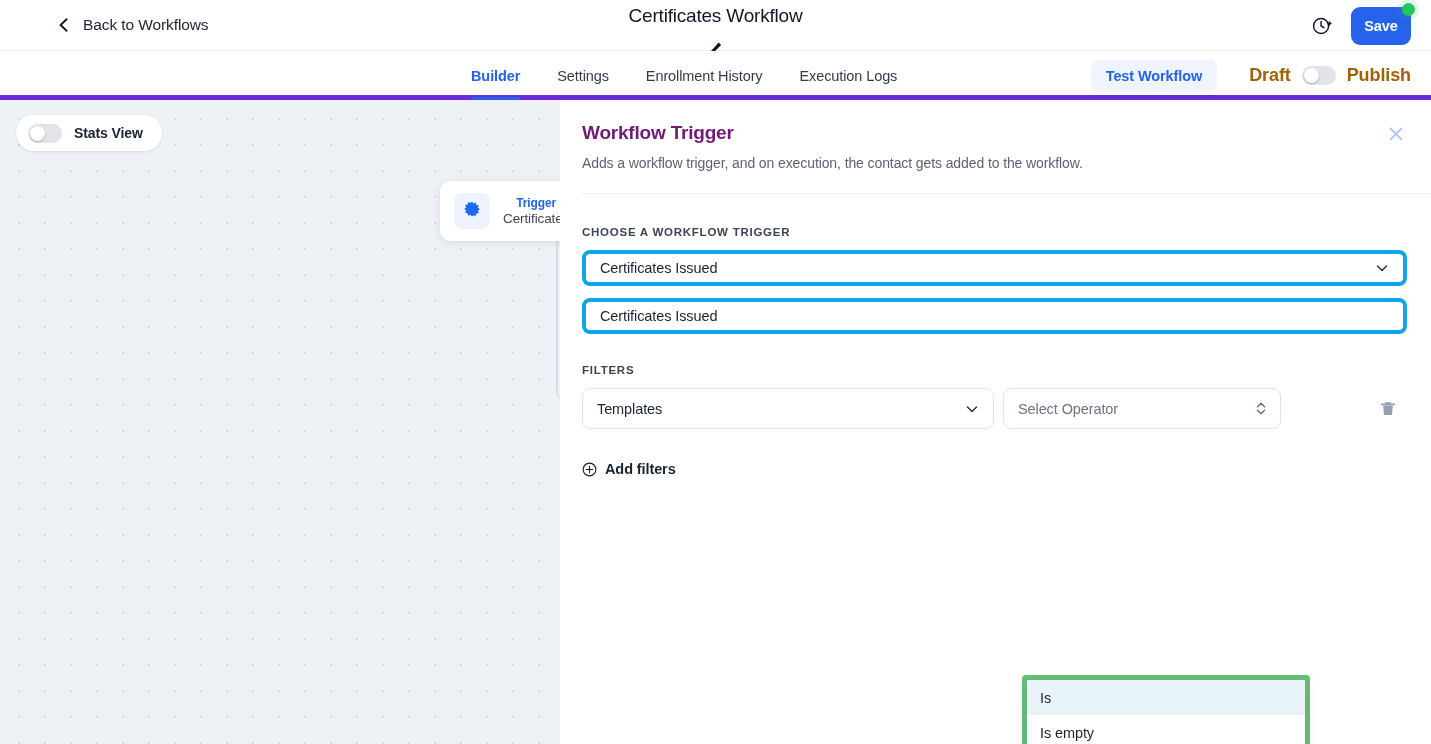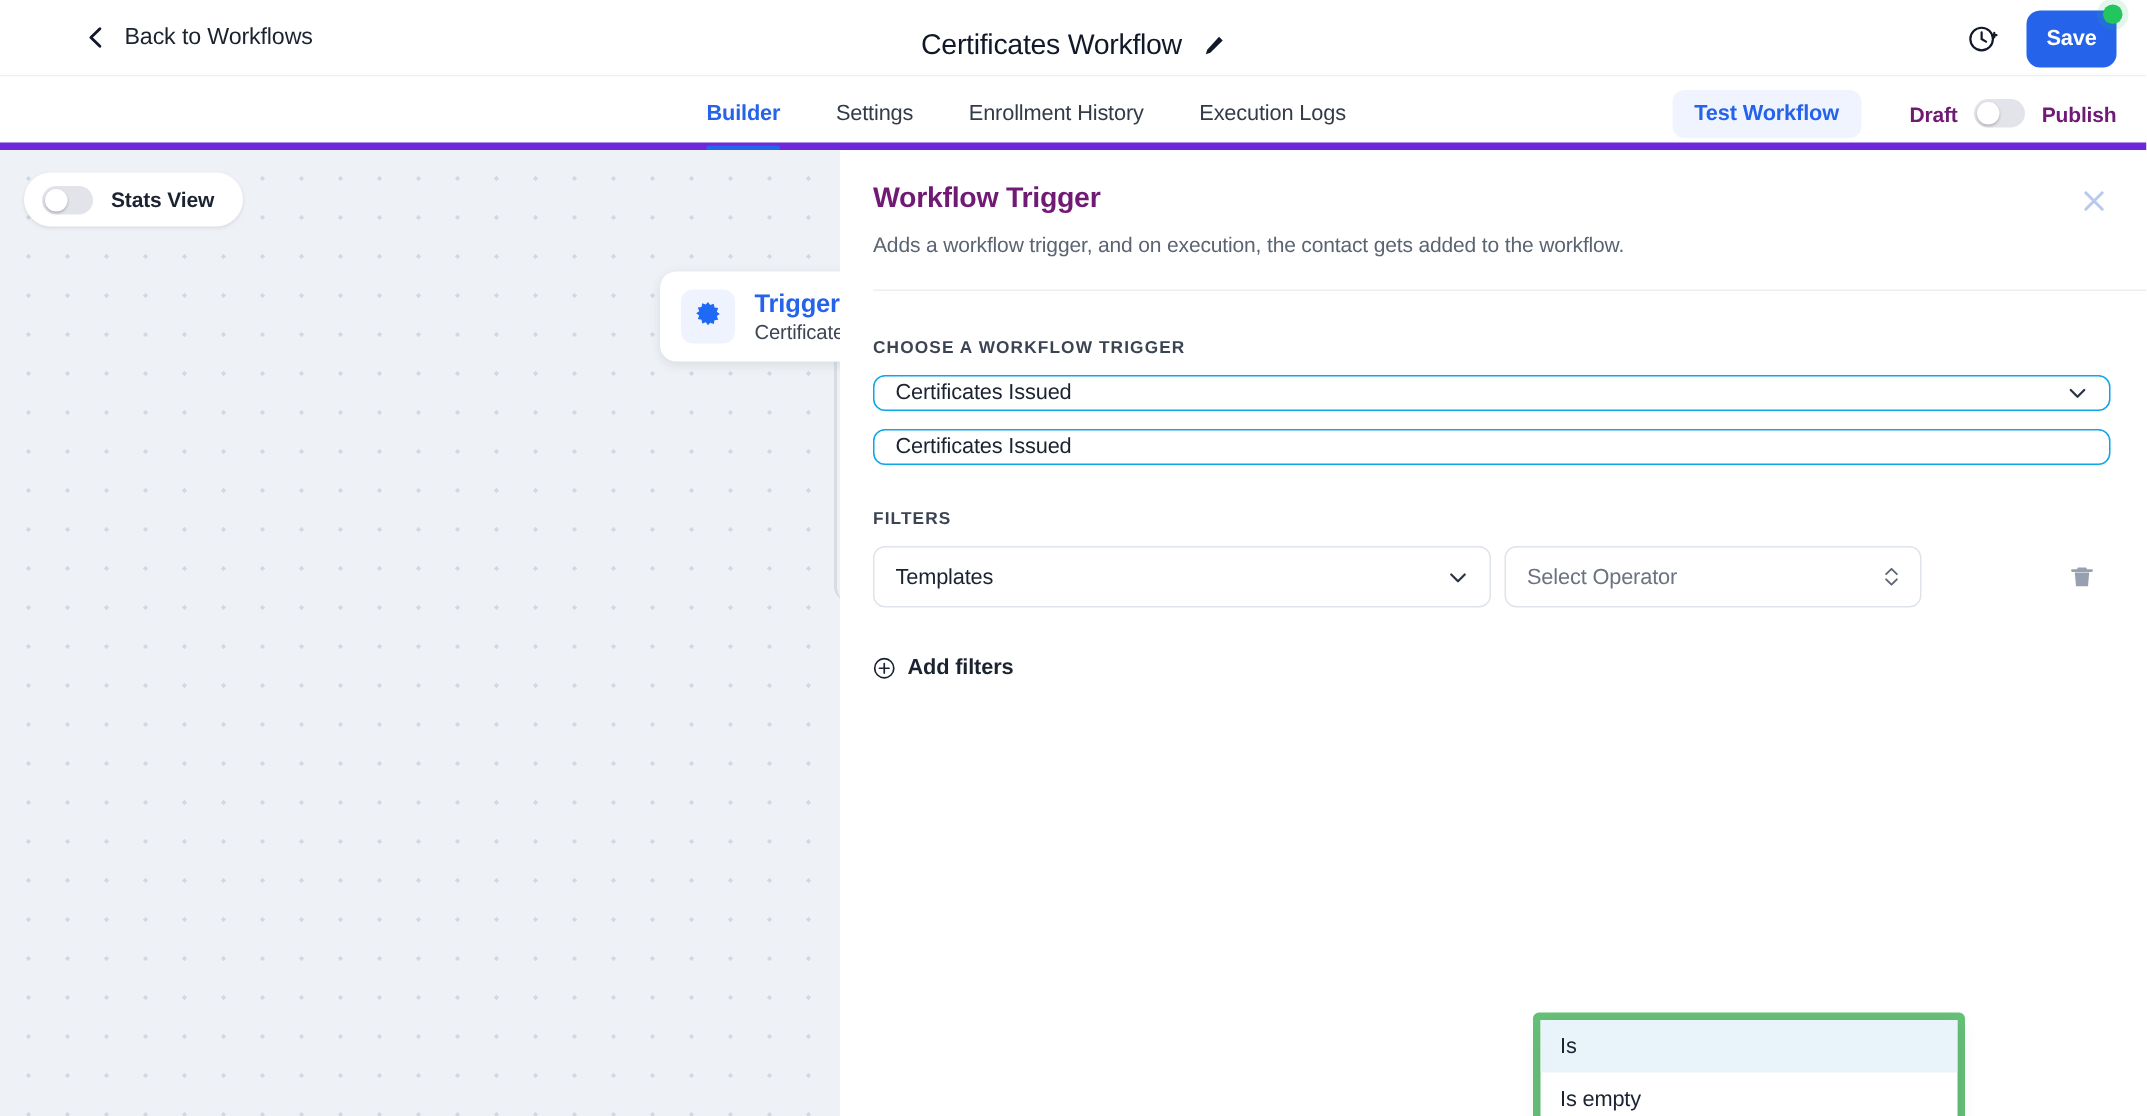--- a/index.html
+++ b/index.html
@@ -29,6 +29,7 @@
     position: absolute; left: 0; right: 0; top: 0; height: 61px;
     display: flex; align-items: center; justify-content: center; gap: 14px;
     pointer-events: none;
+    flex-direction: column;
   }
   .wf-title { font-size: 19px; color: #111827; letter-spacing: -0.2px; font-weight: 400; }
   .pencil { width: 15px; height: 15px; pointer-events: auto; cursor: pointer; }

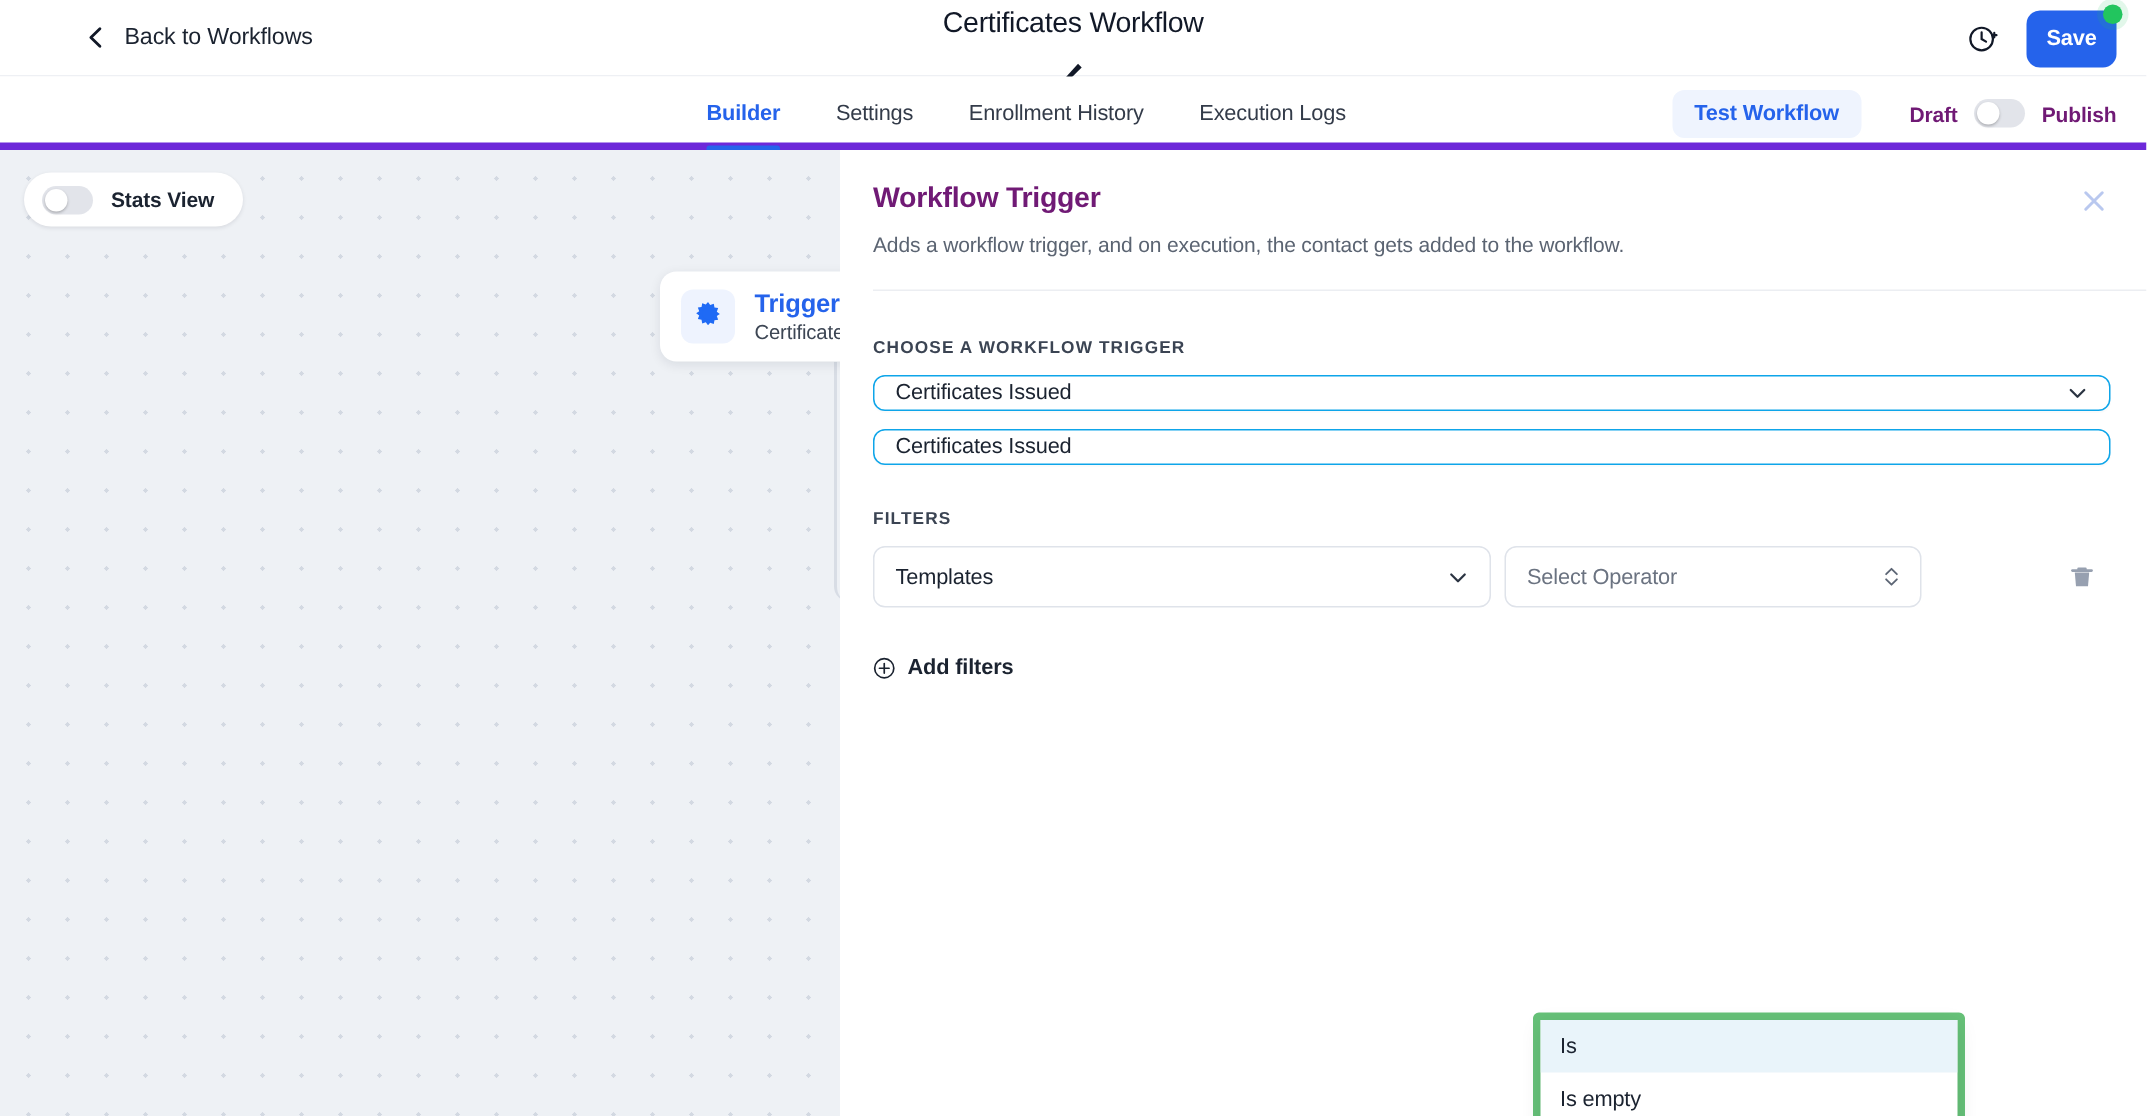--- a/index.html
+++ b/index.html
@@ -78,7 +78,7 @@
     font-family: "Liberation Sans", sans-serif; cursor: pointer; letter-spacing: -0.1px;
   }
   .pubgroup { display: flex; align-items: center; gap: 11px; margin-left: 20px; }
-  .pub-label { font-size: 14px; color: #701a75; font-weight: 700; letter-spacing: -0.1px; }
+  .pub-label { font-size: 18px; color: #a16207; font-weight: 700; letter-spacing: -0.1px; }
   .switch {
     width: 34px; height: 19px; border-radius: 10px; background: #e2e4ea;
     position: relative; cursor: pointer; flex: none;

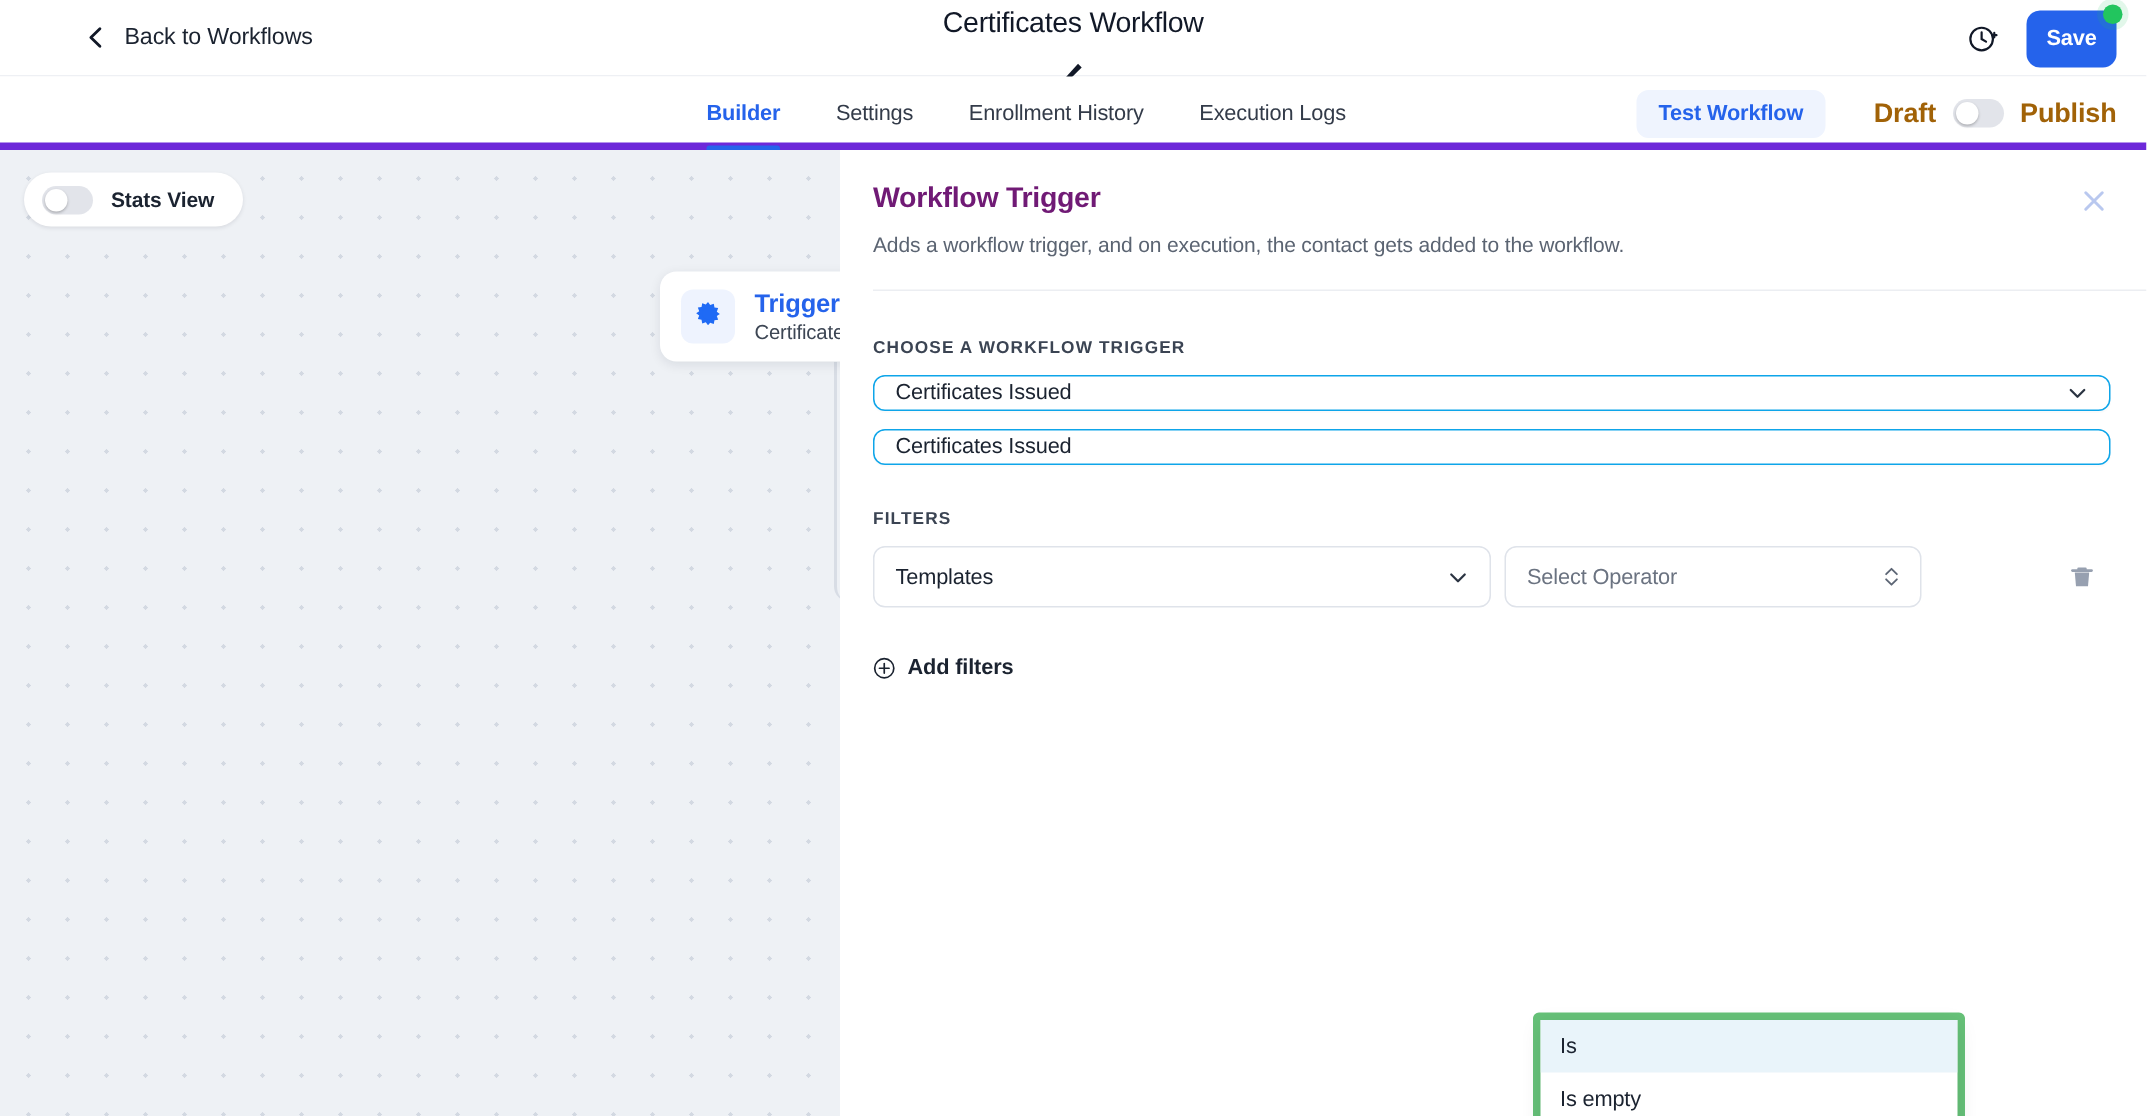--- a/index.html
+++ b/index.html
@@ -116,7 +116,7 @@
     display: flex; align-items: center; justify-content: center; flex: none;
   }
   .node-txt { display: flex; flex-direction: column; gap: 1px; }
-  .node-title { font-size: 17px; color: #2563eb; font-weight: 700; letter-spacing: -0.1px; }
+  .node-title { font-size: 12px; color: #2563eb; font-weight: 700; letter-spacing: -0.1px; text-align: center; }
   .node-sub { font-size: 13.5px; color: #3d4654; letter-spacing: -0.1px; white-space: nowrap; }
 
   .node-edge {

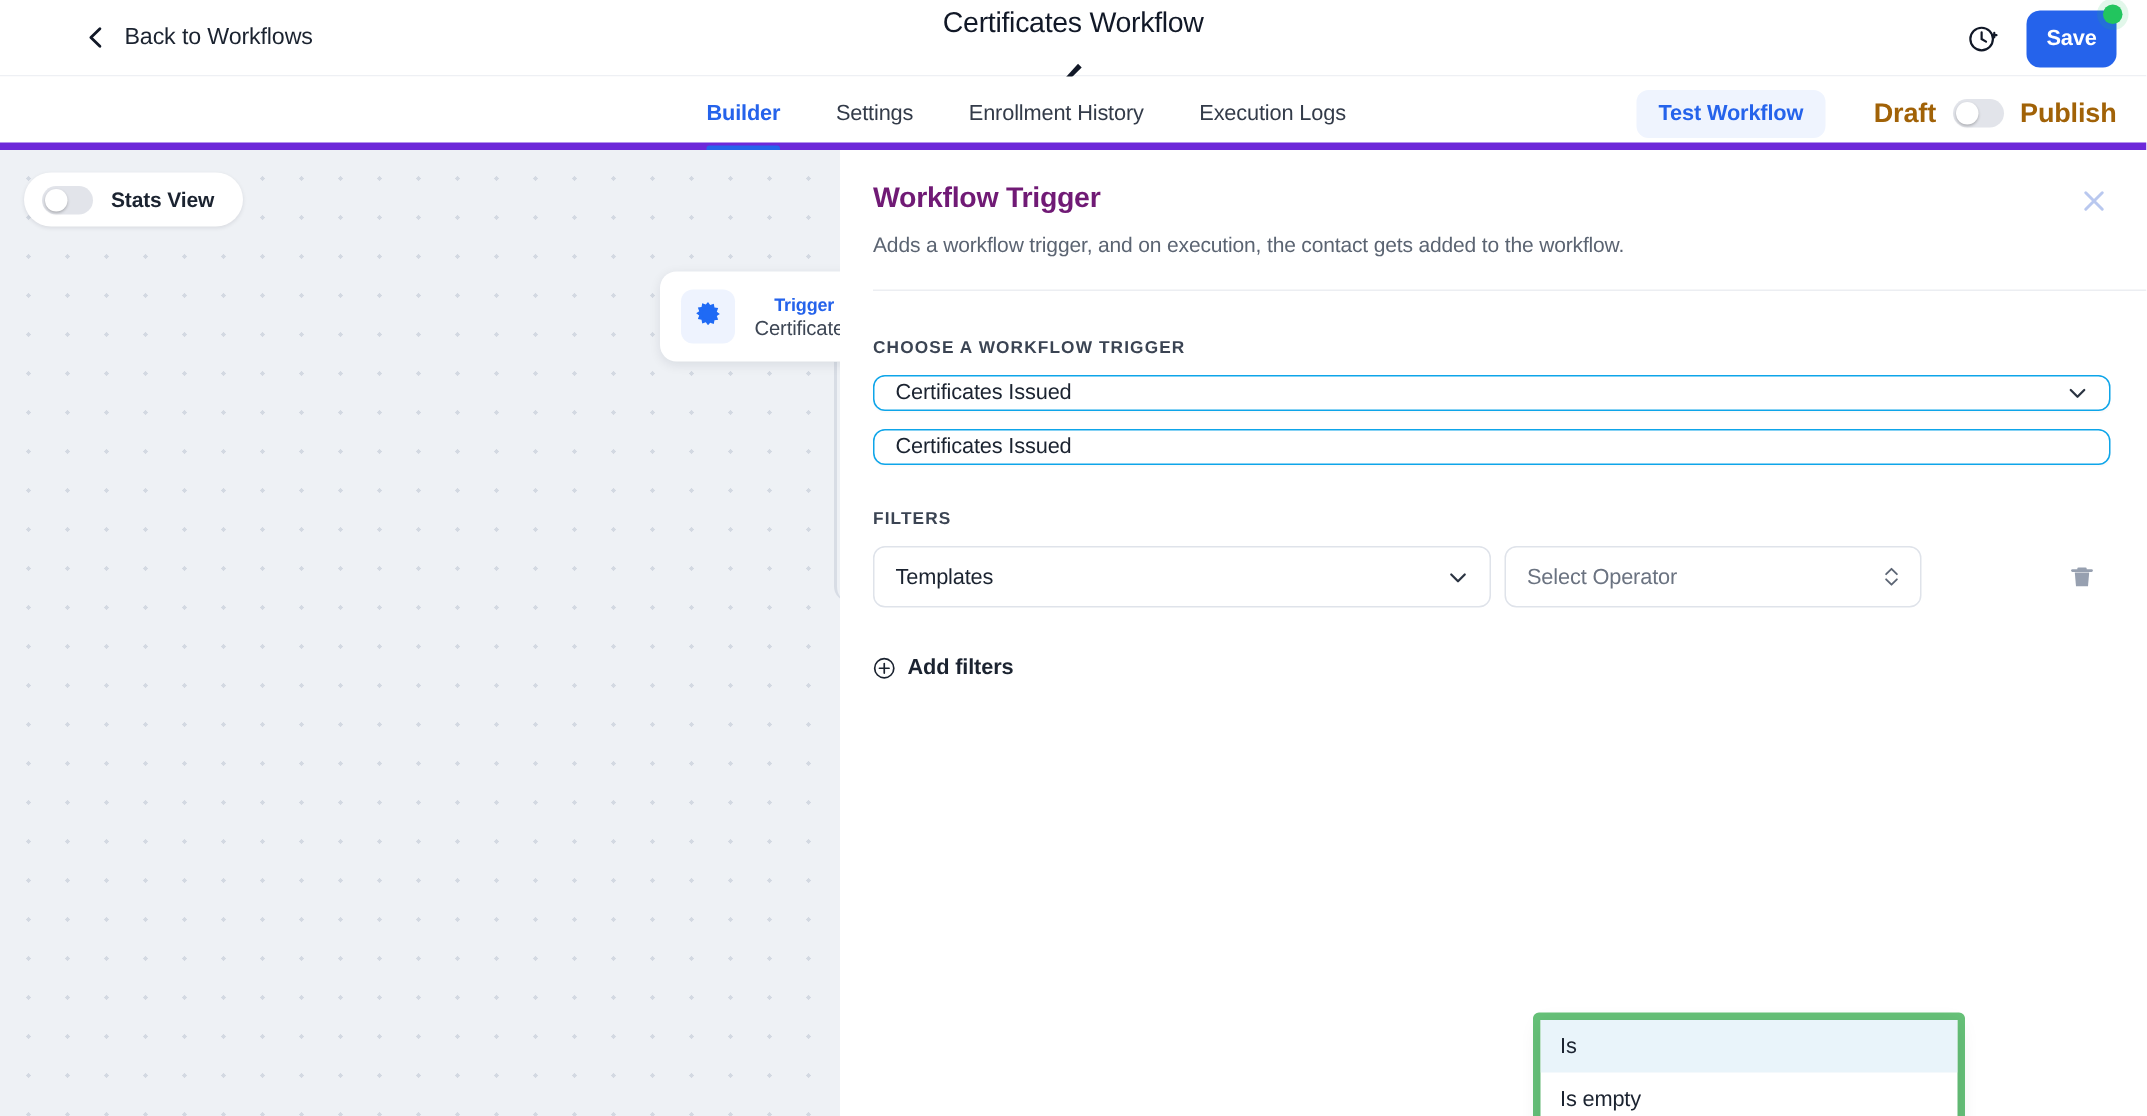--- a/index.html
+++ b/index.html
@@ -148,7 +148,7 @@
   .fld-label.tight { margin-top: 30px; }
 
   .select, .textinput {
-    margin-top: 12px; height: 24px; border: 1px solid #0ea5e9;
+    margin-top: 12px; height: 36px; border: 4px solid #0ea5e9;
     border-radius: 8px; background: #fff; display: flex; align-items: center;
     padding: 0 14px; font-size: 14.5px; color: #1b2330; letter-spacing: -0.1px;
     position: relative; cursor: pointer; box-shadow: 0 1px 1px rgba(16,24,40,.02);

